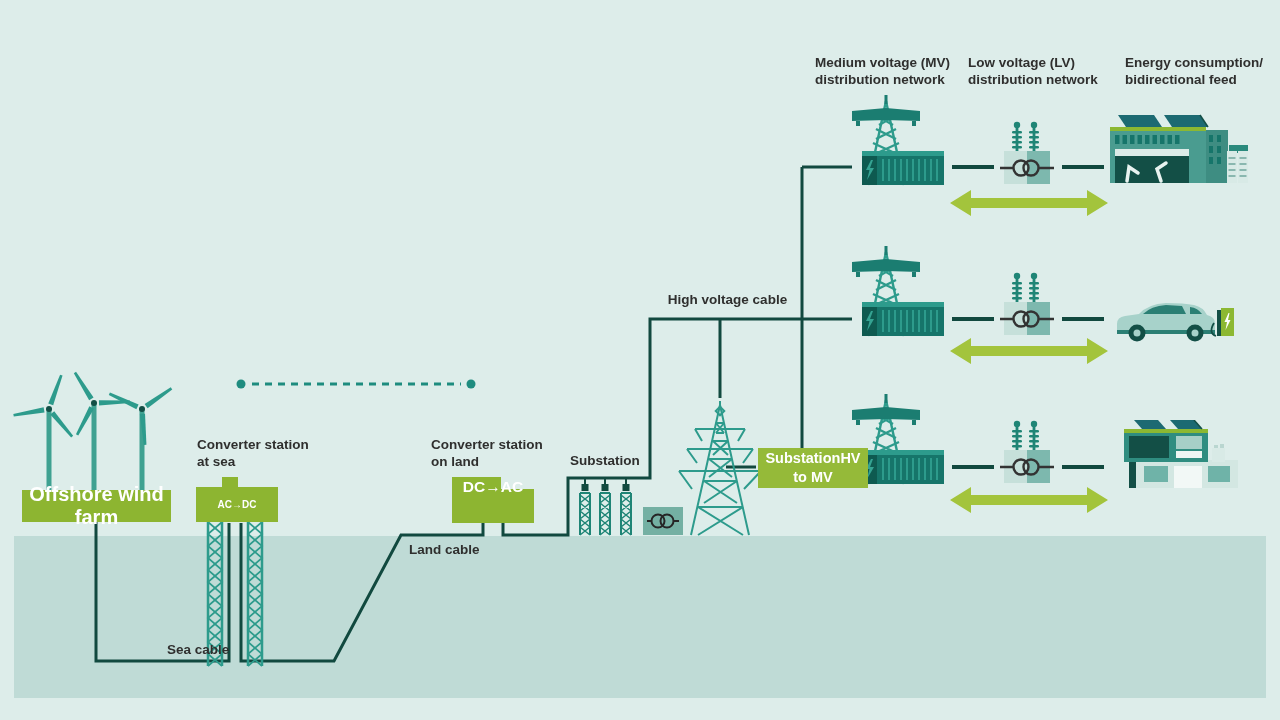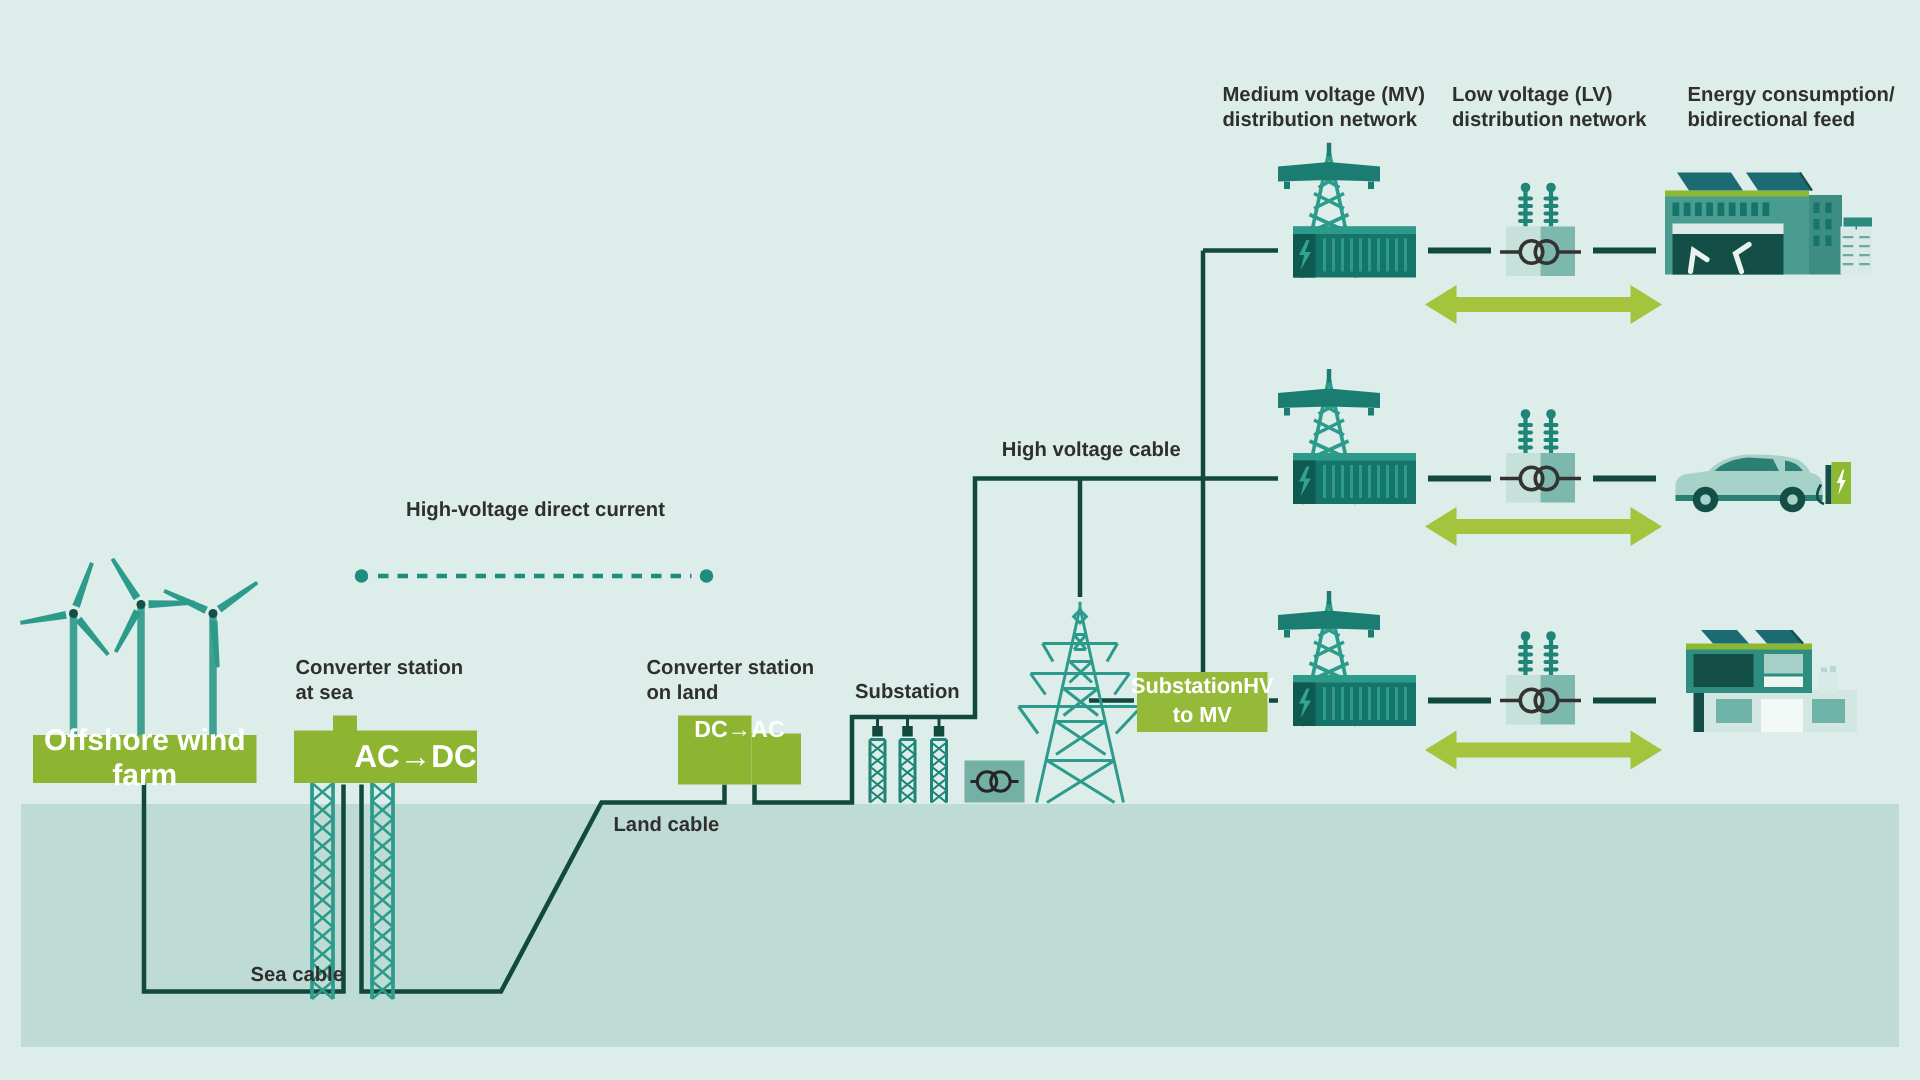--- a/index.html
+++ b/index.html
@@ -305,7 +305,6 @@
   </div>
 
   <div class="lbl center" style="left:247px; top:331px; width:220px;">
-    <span>High-voltage direct current</span>
   </div>
 
   <div class="lbl" style="left:197px; top:436px;">

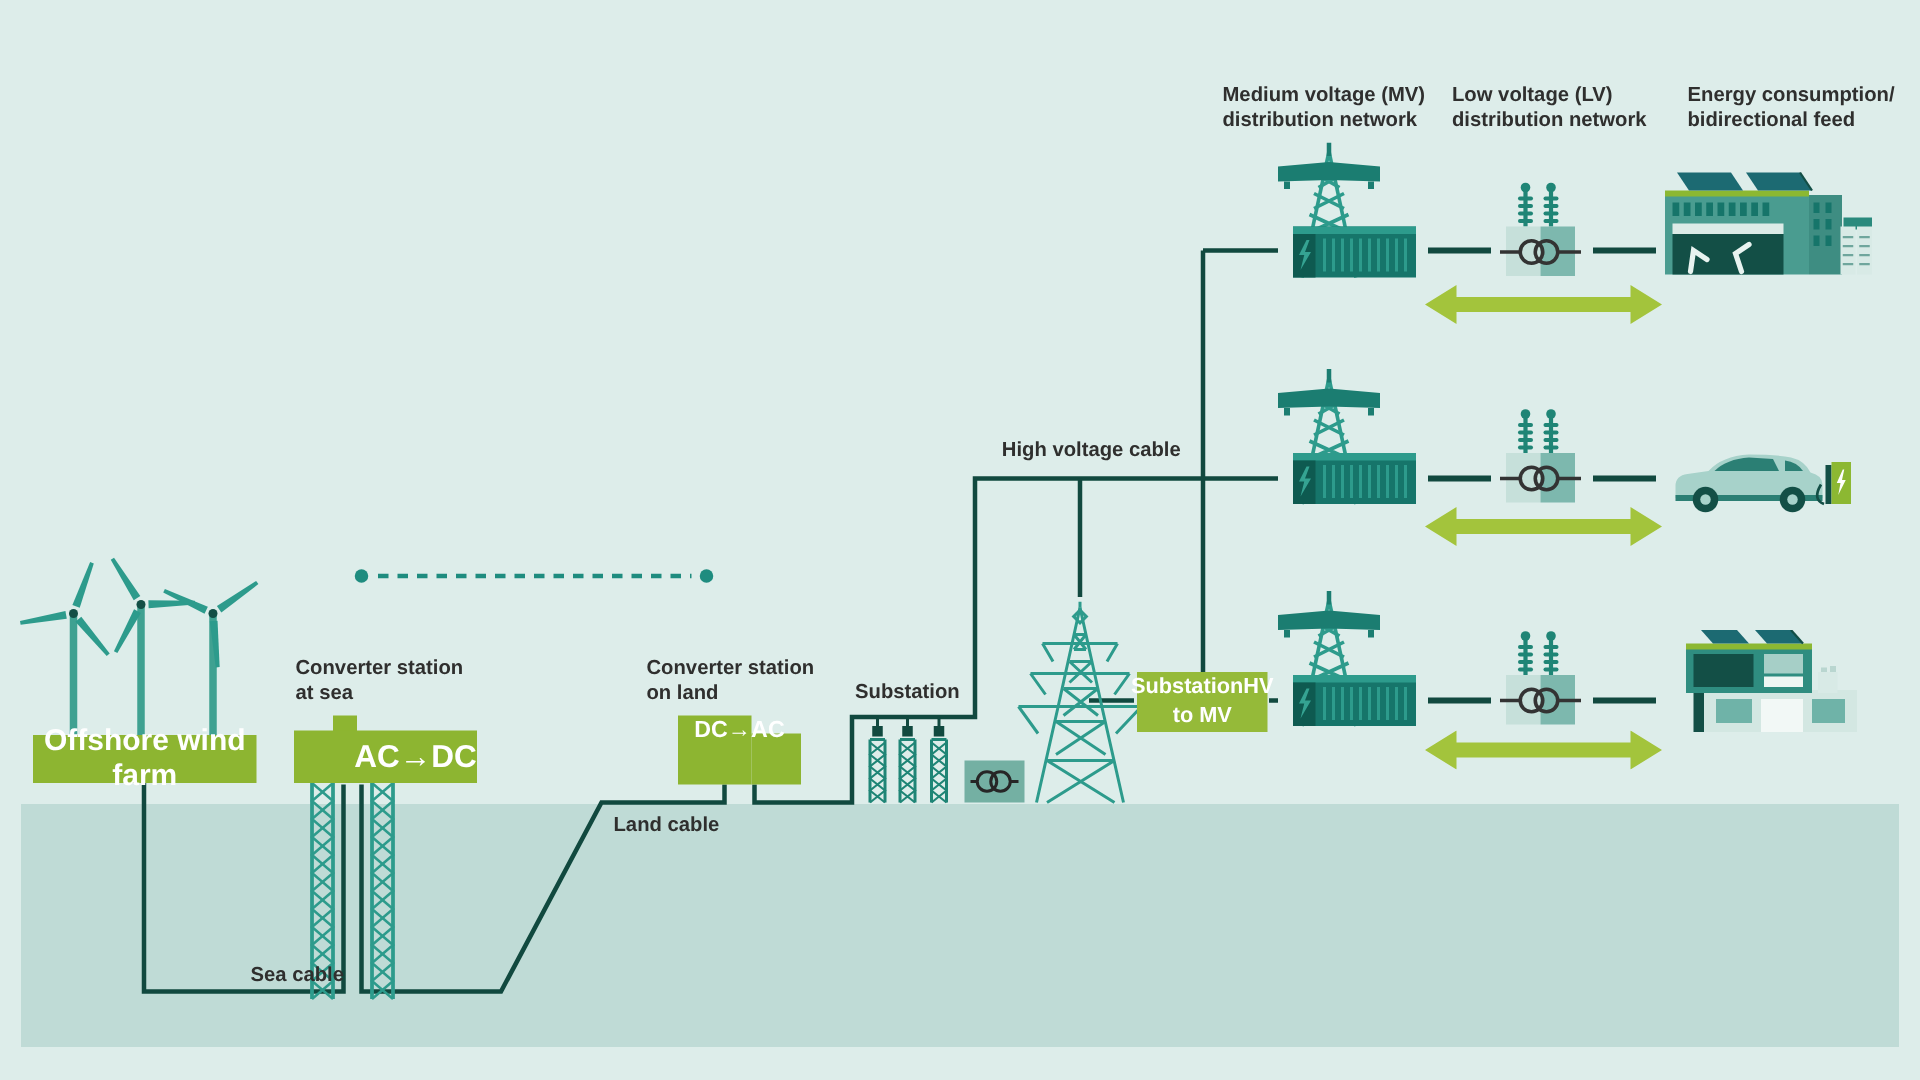--- a/index.html
+++ b/index.html
@@ -300,7 +300,7 @@
     <span>DC→AC</span>
   </div>
 
-  <div class="greenbox" style="left:758px; top:448px; width:87px; height:40px; font-size:14.5px; line-height:19px; background:#95ba39;">
+  <div class="greenbox" style="left:758px; top:448px; width:110px; height:40px; font-size:14.5px; line-height:19px; background:#95ba39;">
     <span><span>Substation</span><span>HV to MV</span></span>
   </div>
 

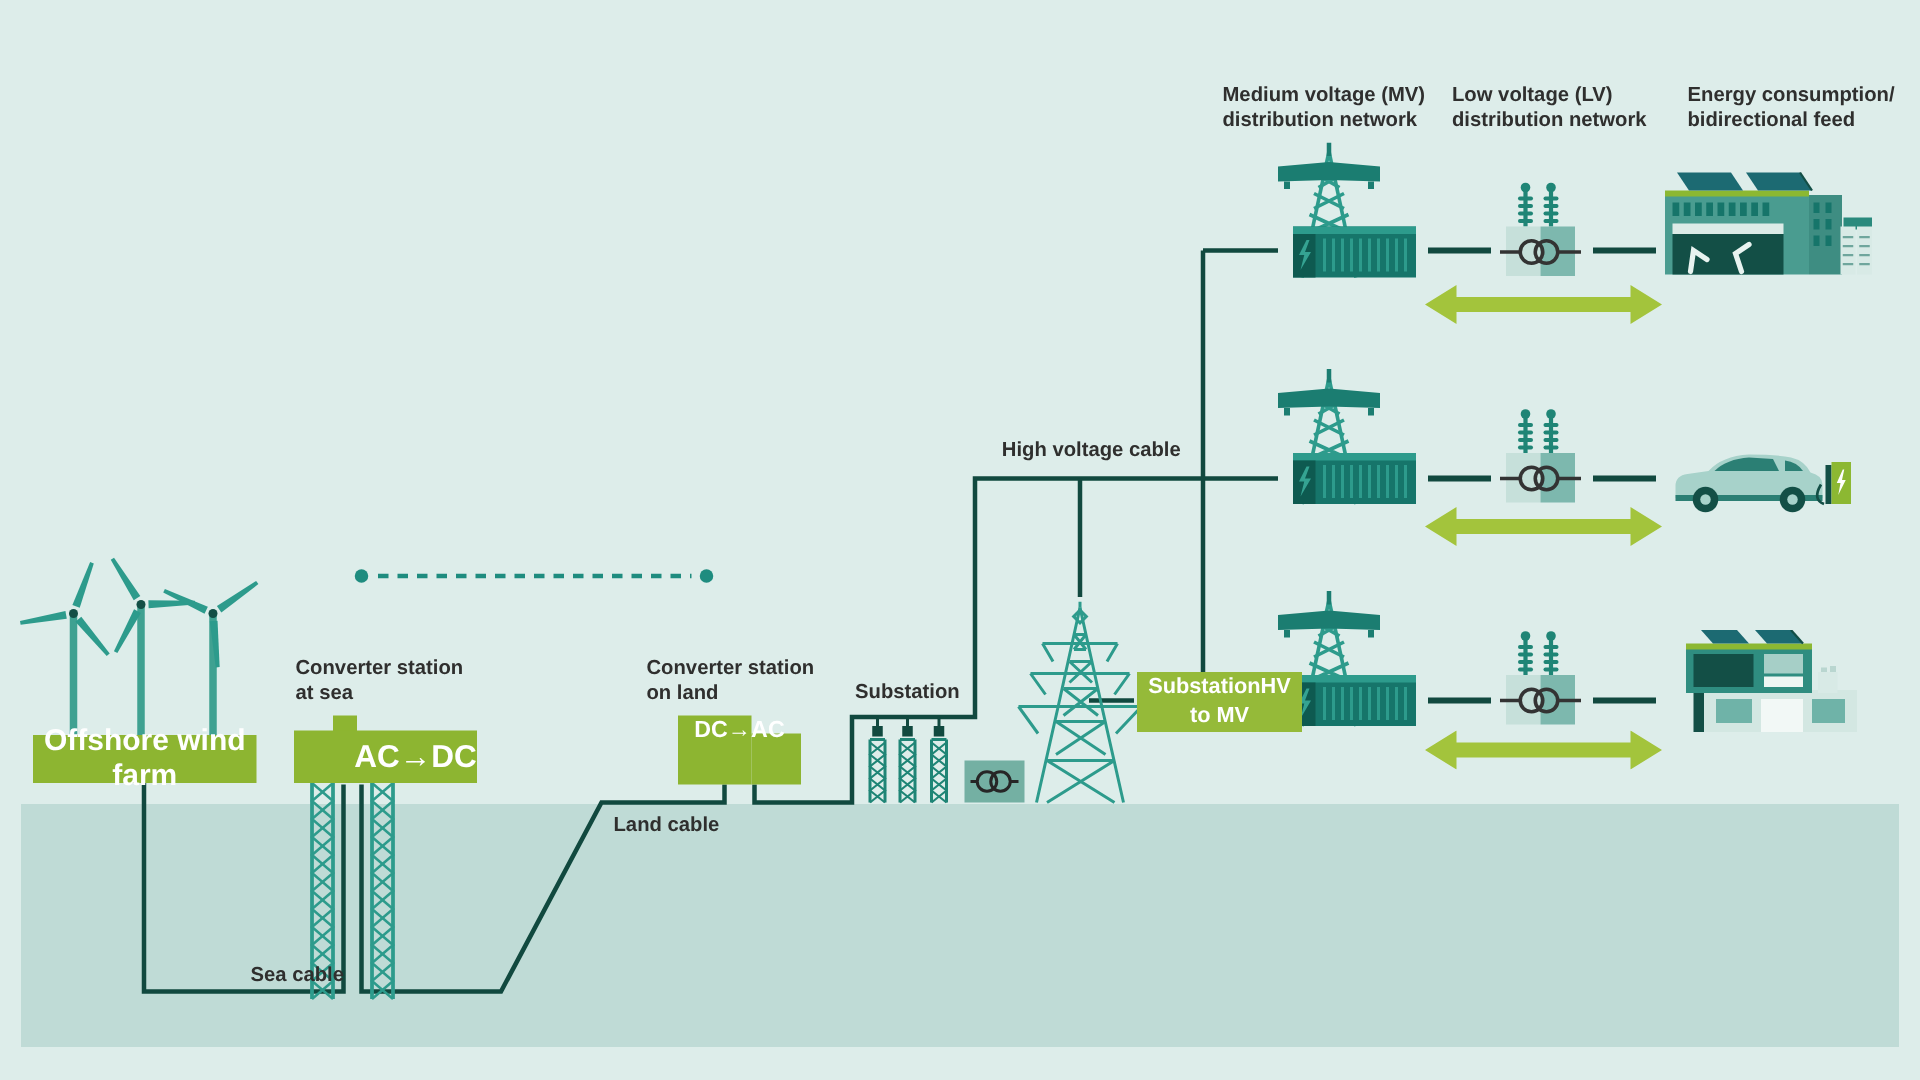--- a/index.html
+++ b/index.html
@@ -290,7 +290,7 @@
   </div>
 
   <div class="abs" style="left:222px; top:477px; width:16px; height:11px; background:#8db531;"></div>
-  <div class="greenbox" style="left:196px; top:487px; width:82px; height:35px; font-size:21px;padding-left:40px;">
+  <div class="greenbox" style="left:196px; top:487px; width:82px; height:35px; font-size:10px;">
     <span>AC→DC</span>
   </div>
 

